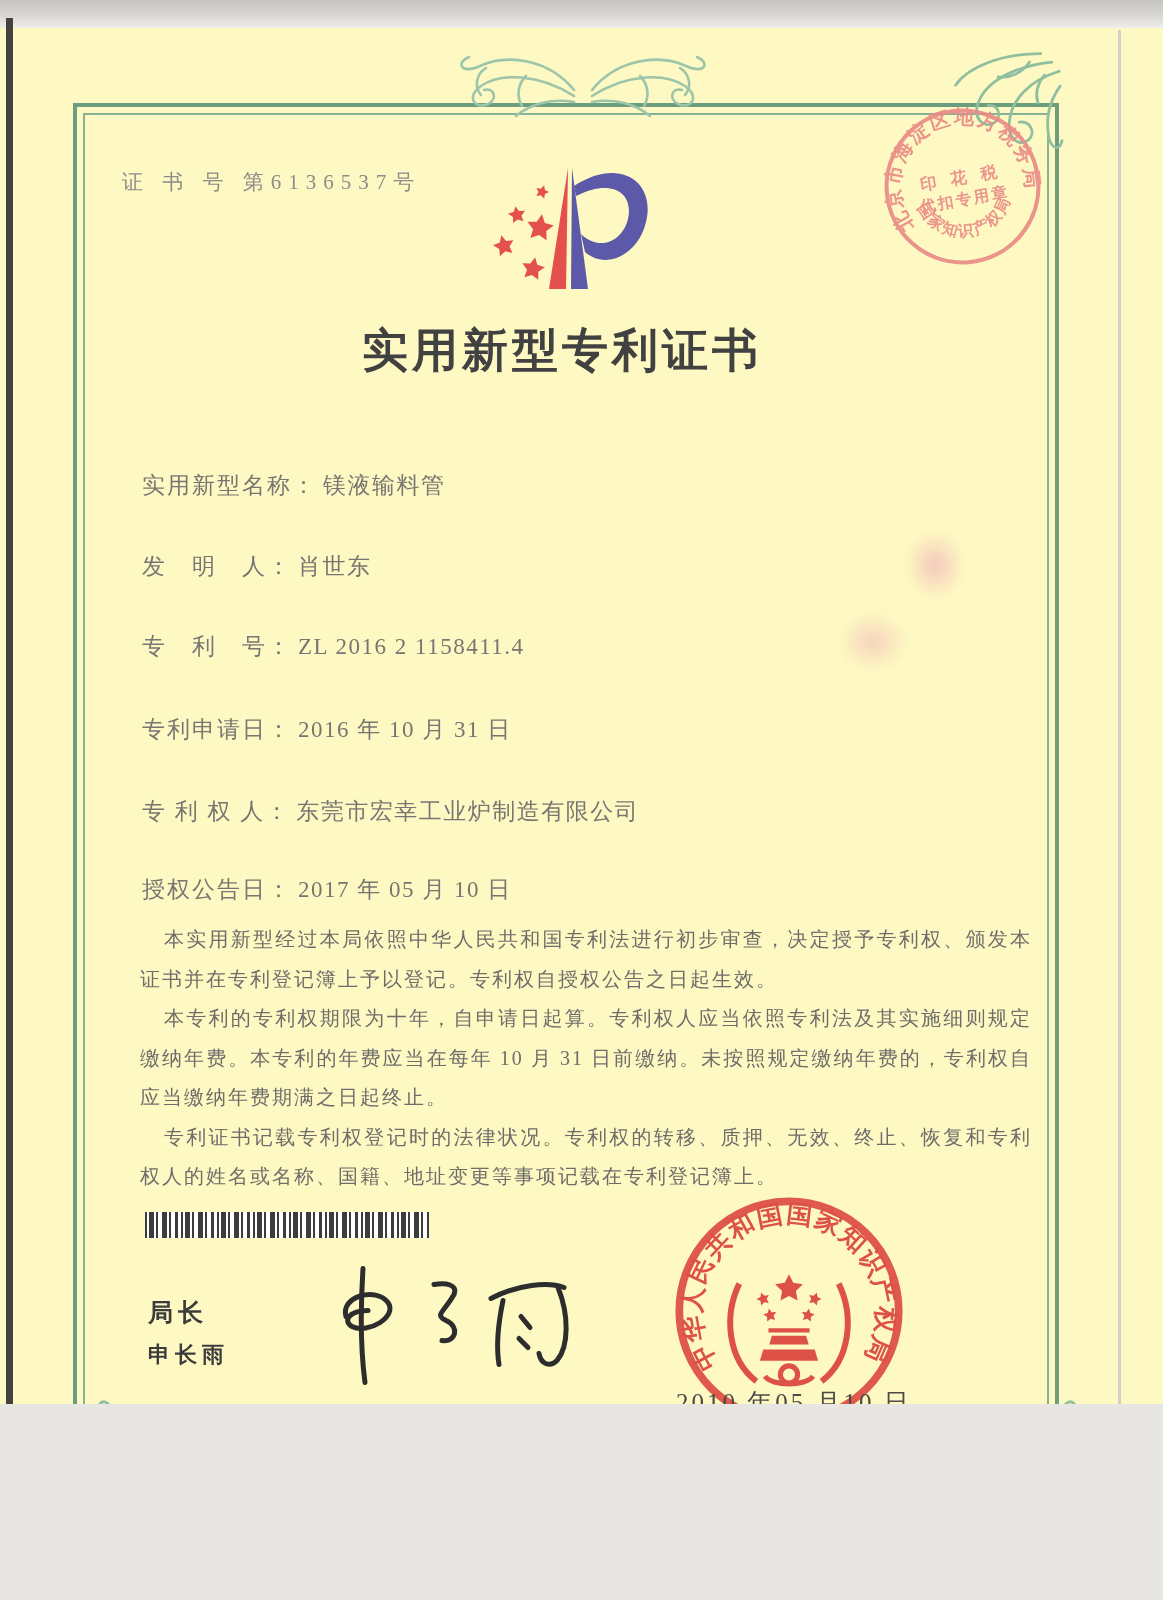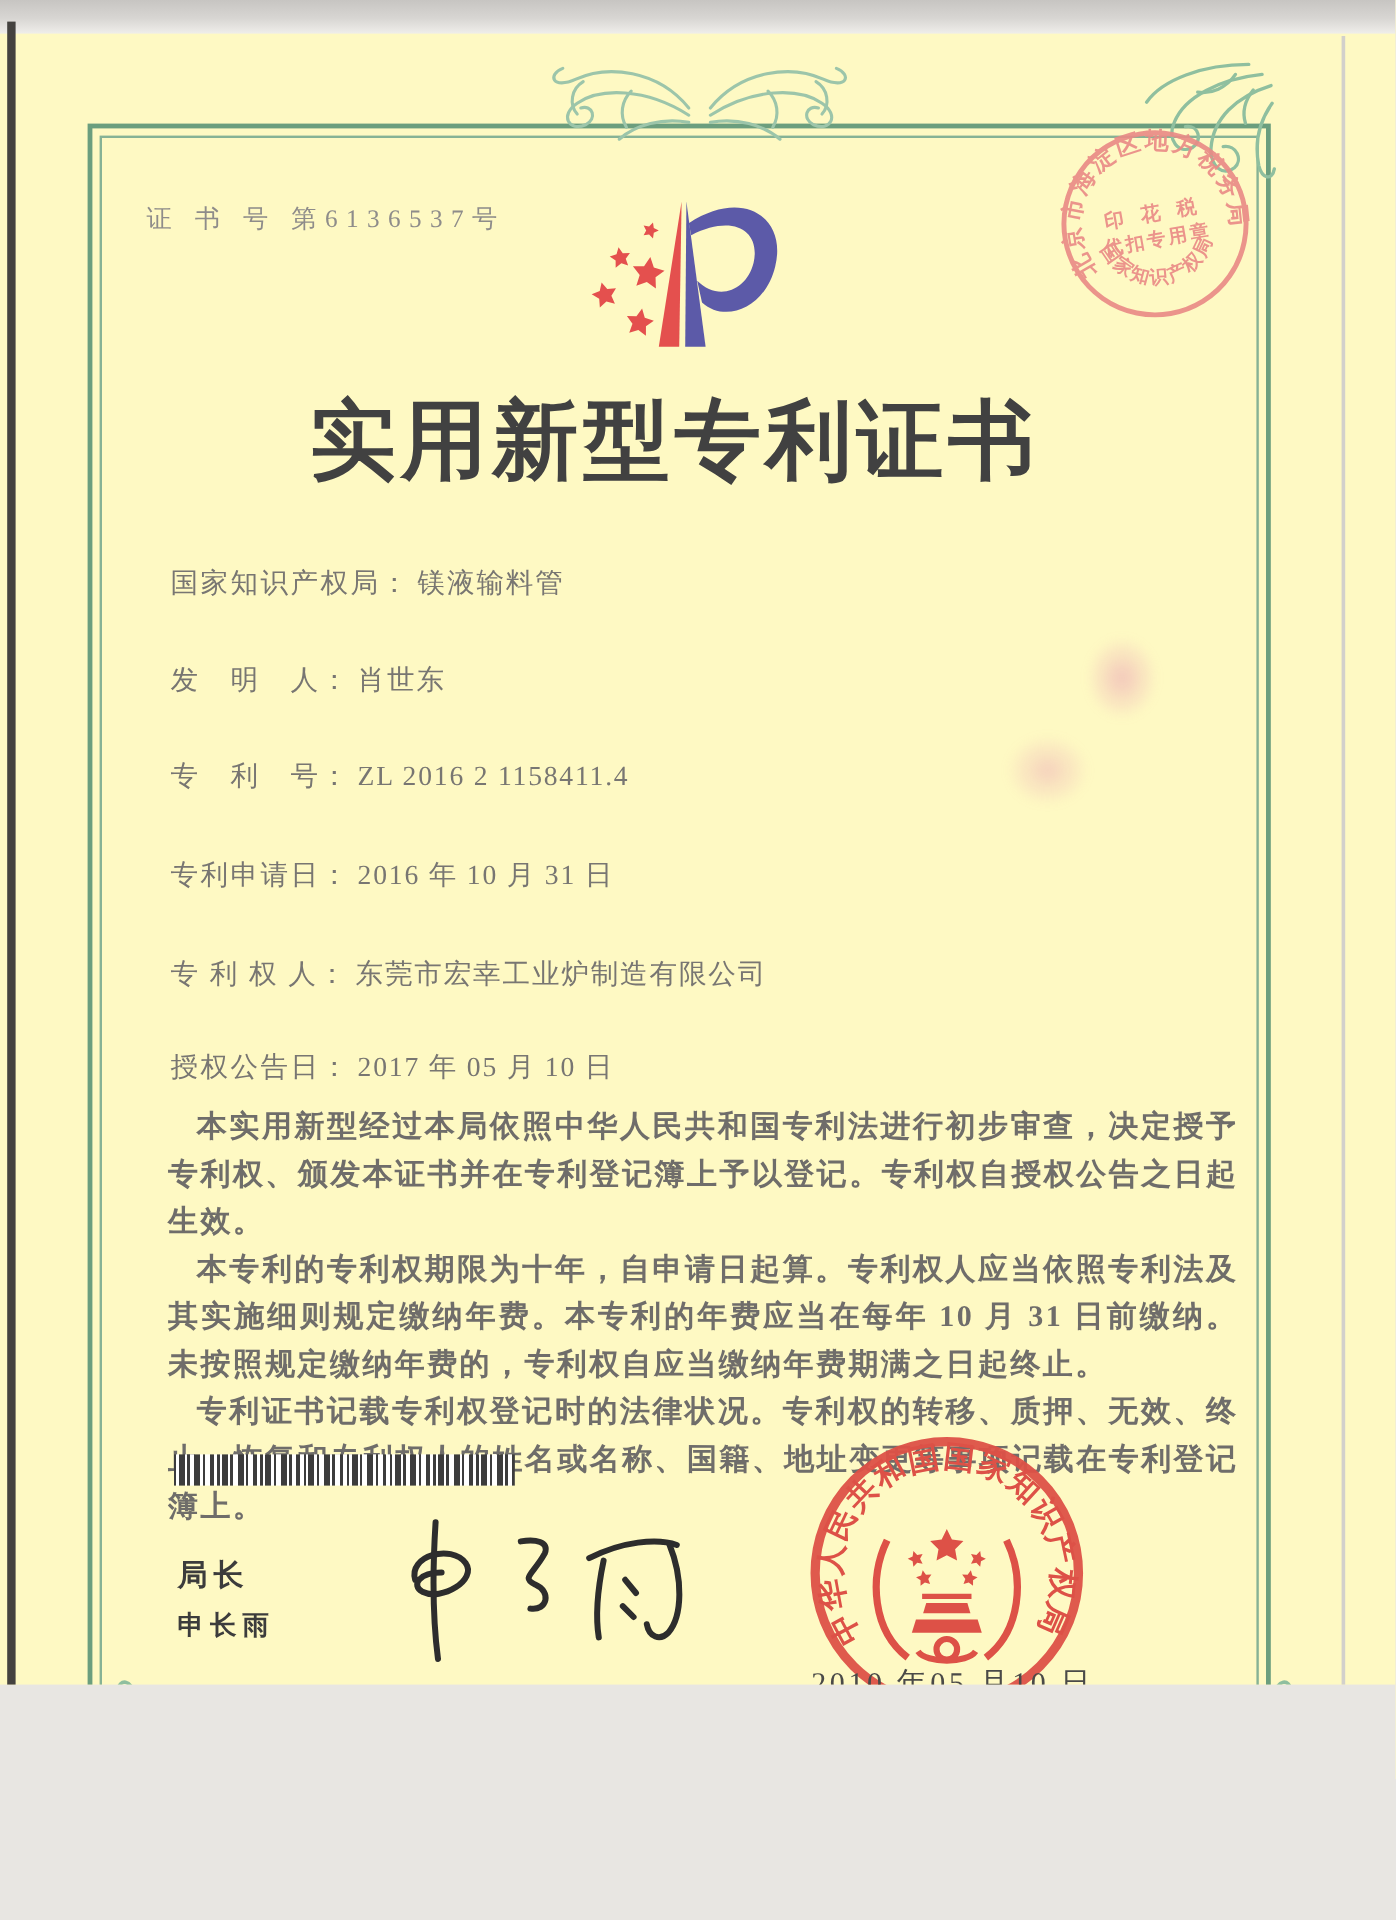--- a/index.html
+++ b/index.html
@@ -27,7 +27,7 @@
   .logo{position:absolute;left:448px;top:142px;}
   .tax-stamp{position:absolute;left:880px;top:104px;transform:rotate(-10deg);opacity:.9;}
   .doc-title{position:absolute;left:73px;top:320px;width:978px;text-align:center;
-       font-size:72px;font-weight:600;color:#414141;letter-spacing:4px;}
+       font-size:46px;font-weight:600;color:#414141;letter-spacing:4px;}
 
   
   .frow{position:absolute;left:142px;font-size:23px;color:#787672;letter-spacing:2px;white-space:nowrap;}

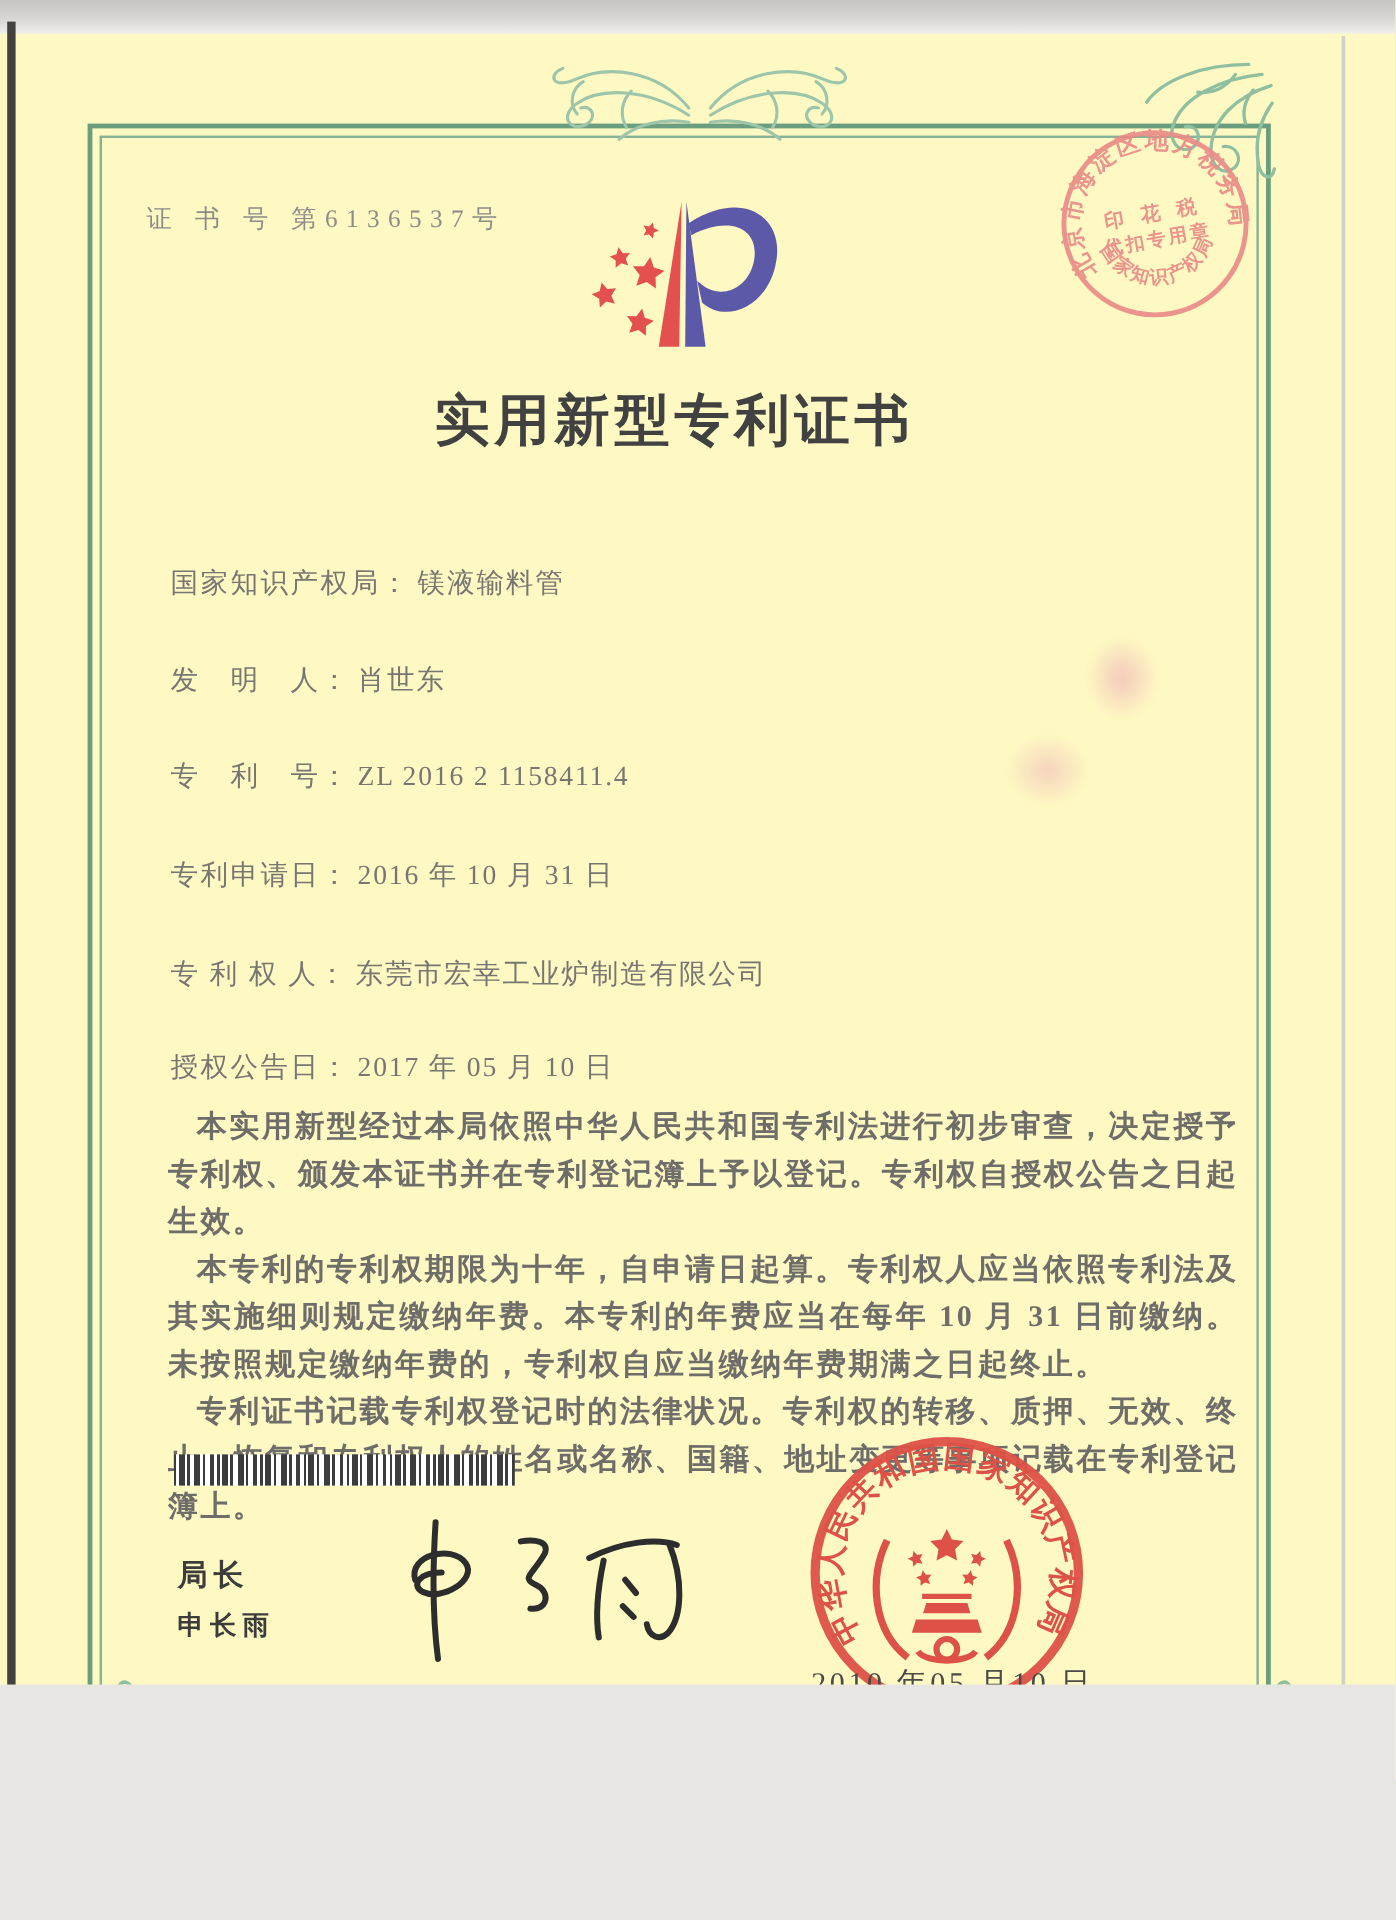--- a/index.html
+++ b/index.html
@@ -160,7 +160,7 @@
   <div class="doc-title">实用新型专利证书</div>
 
   <div class="frow r1">
-    <span class="flabel">国家知识产权局：</span><span class="fvalue">镁液输料管</span>
+    <span class="flabel">实用新型名称：</span><span class="fvalue">镁液输料管</span>
   </div>
   <div class="frow r2">
     <span class="flabel">发　明　人：</span><span class="fvalue">肖世东</span>

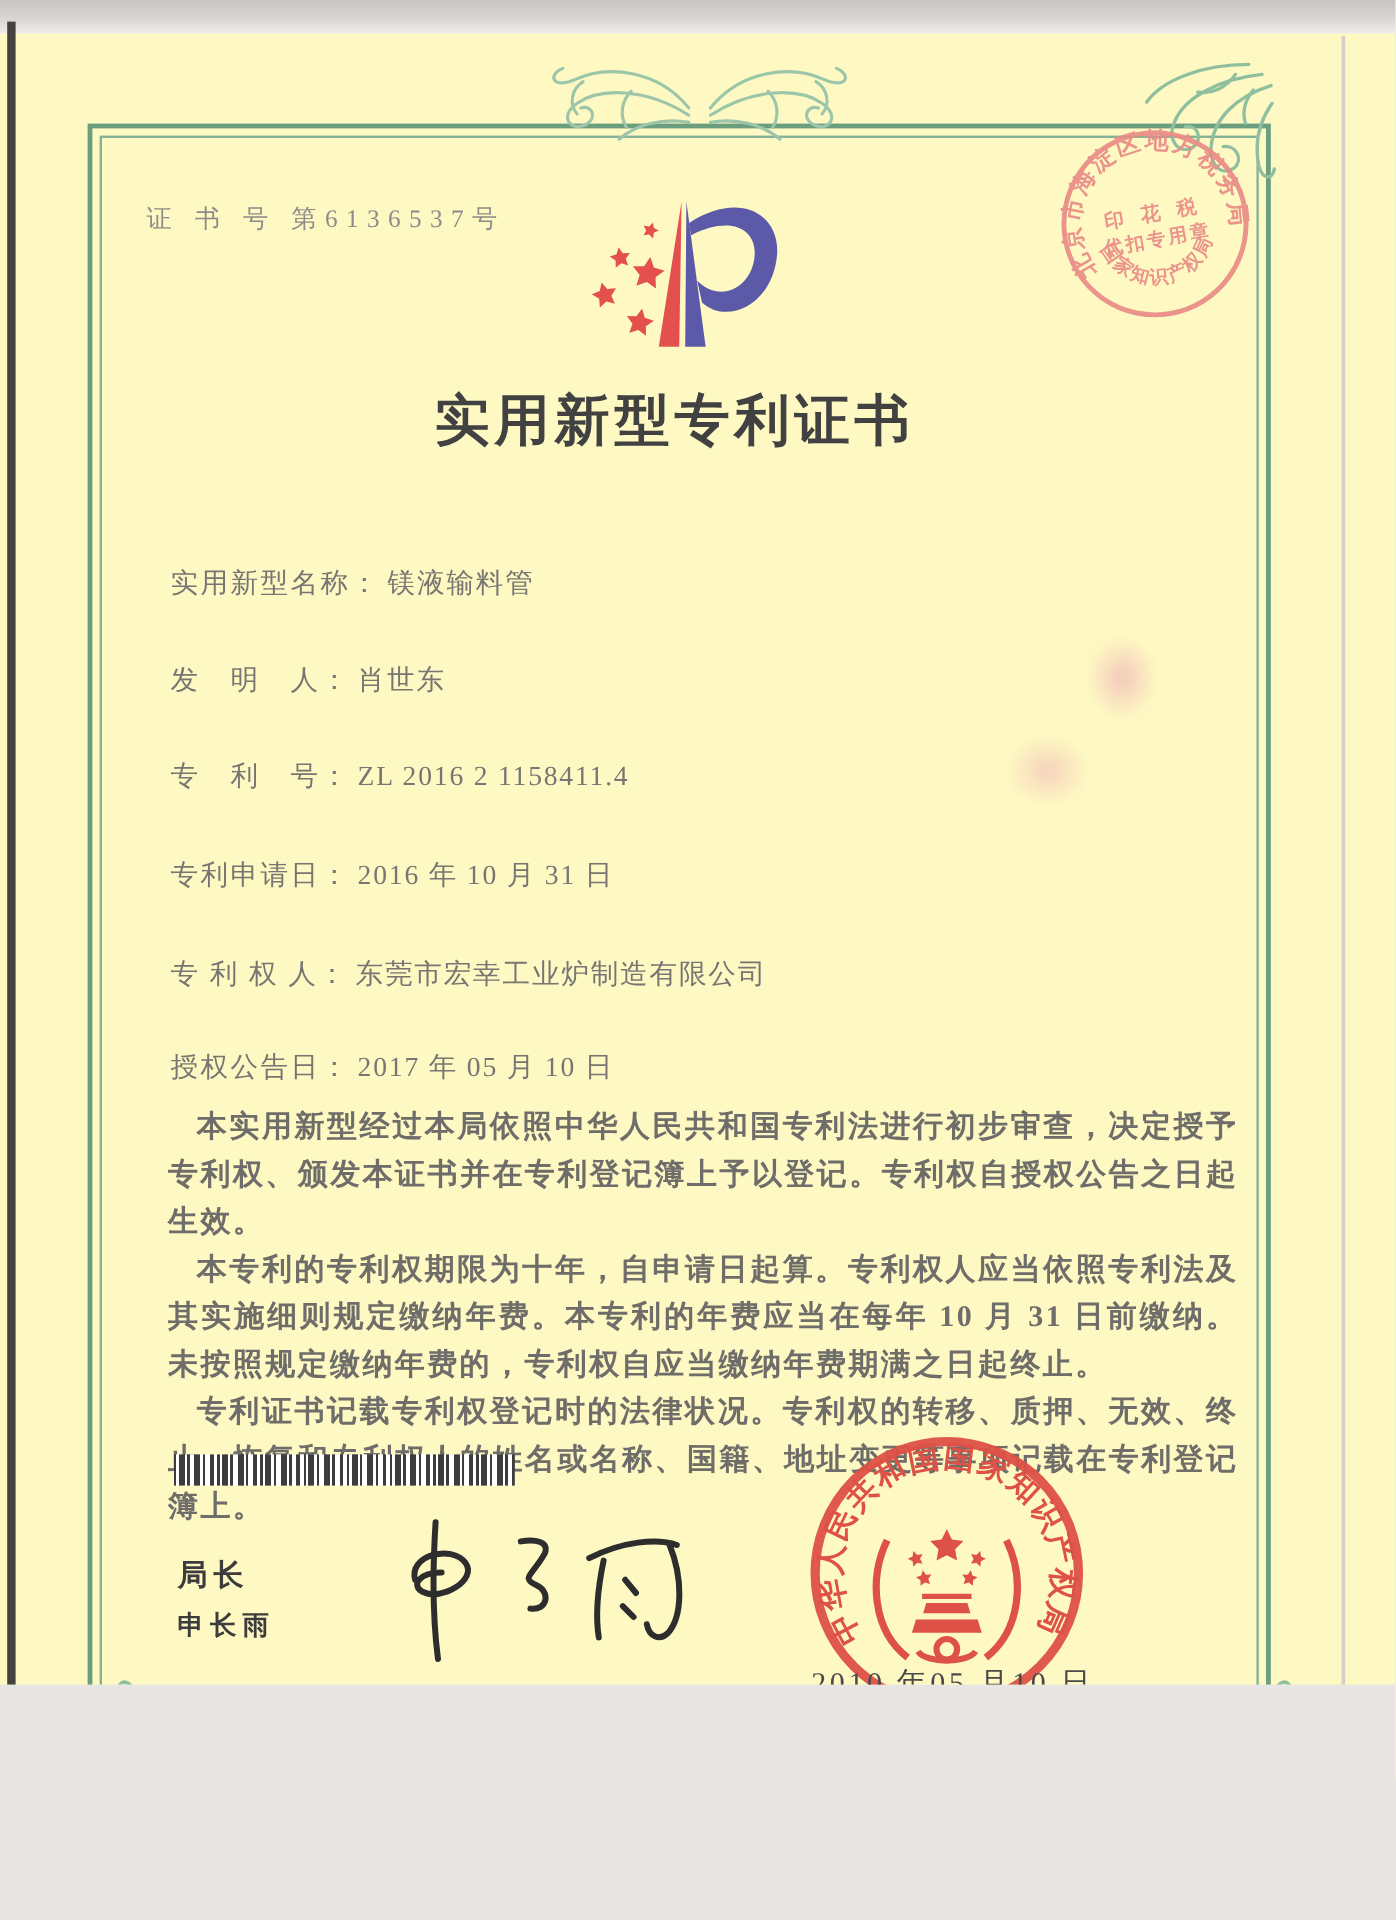--- a/index.html
+++ b/index.html
@@ -37,8 +37,8 @@
 
   
   .body-text{position:absolute;left:140px;top:920px;width:892px;
-       font-size:25px;line-height:39.5px;color:#6f6d6a;letter-spacing:2px;
-       text-align:justify;font-weight:bold;}
+       font-size:20px;line-height:39.5px;color:#6f6d6a;letter-spacing:2px;
+       text-align:justify;}
   .body-text p{margin:0;text-indent:24px;}
 
   

